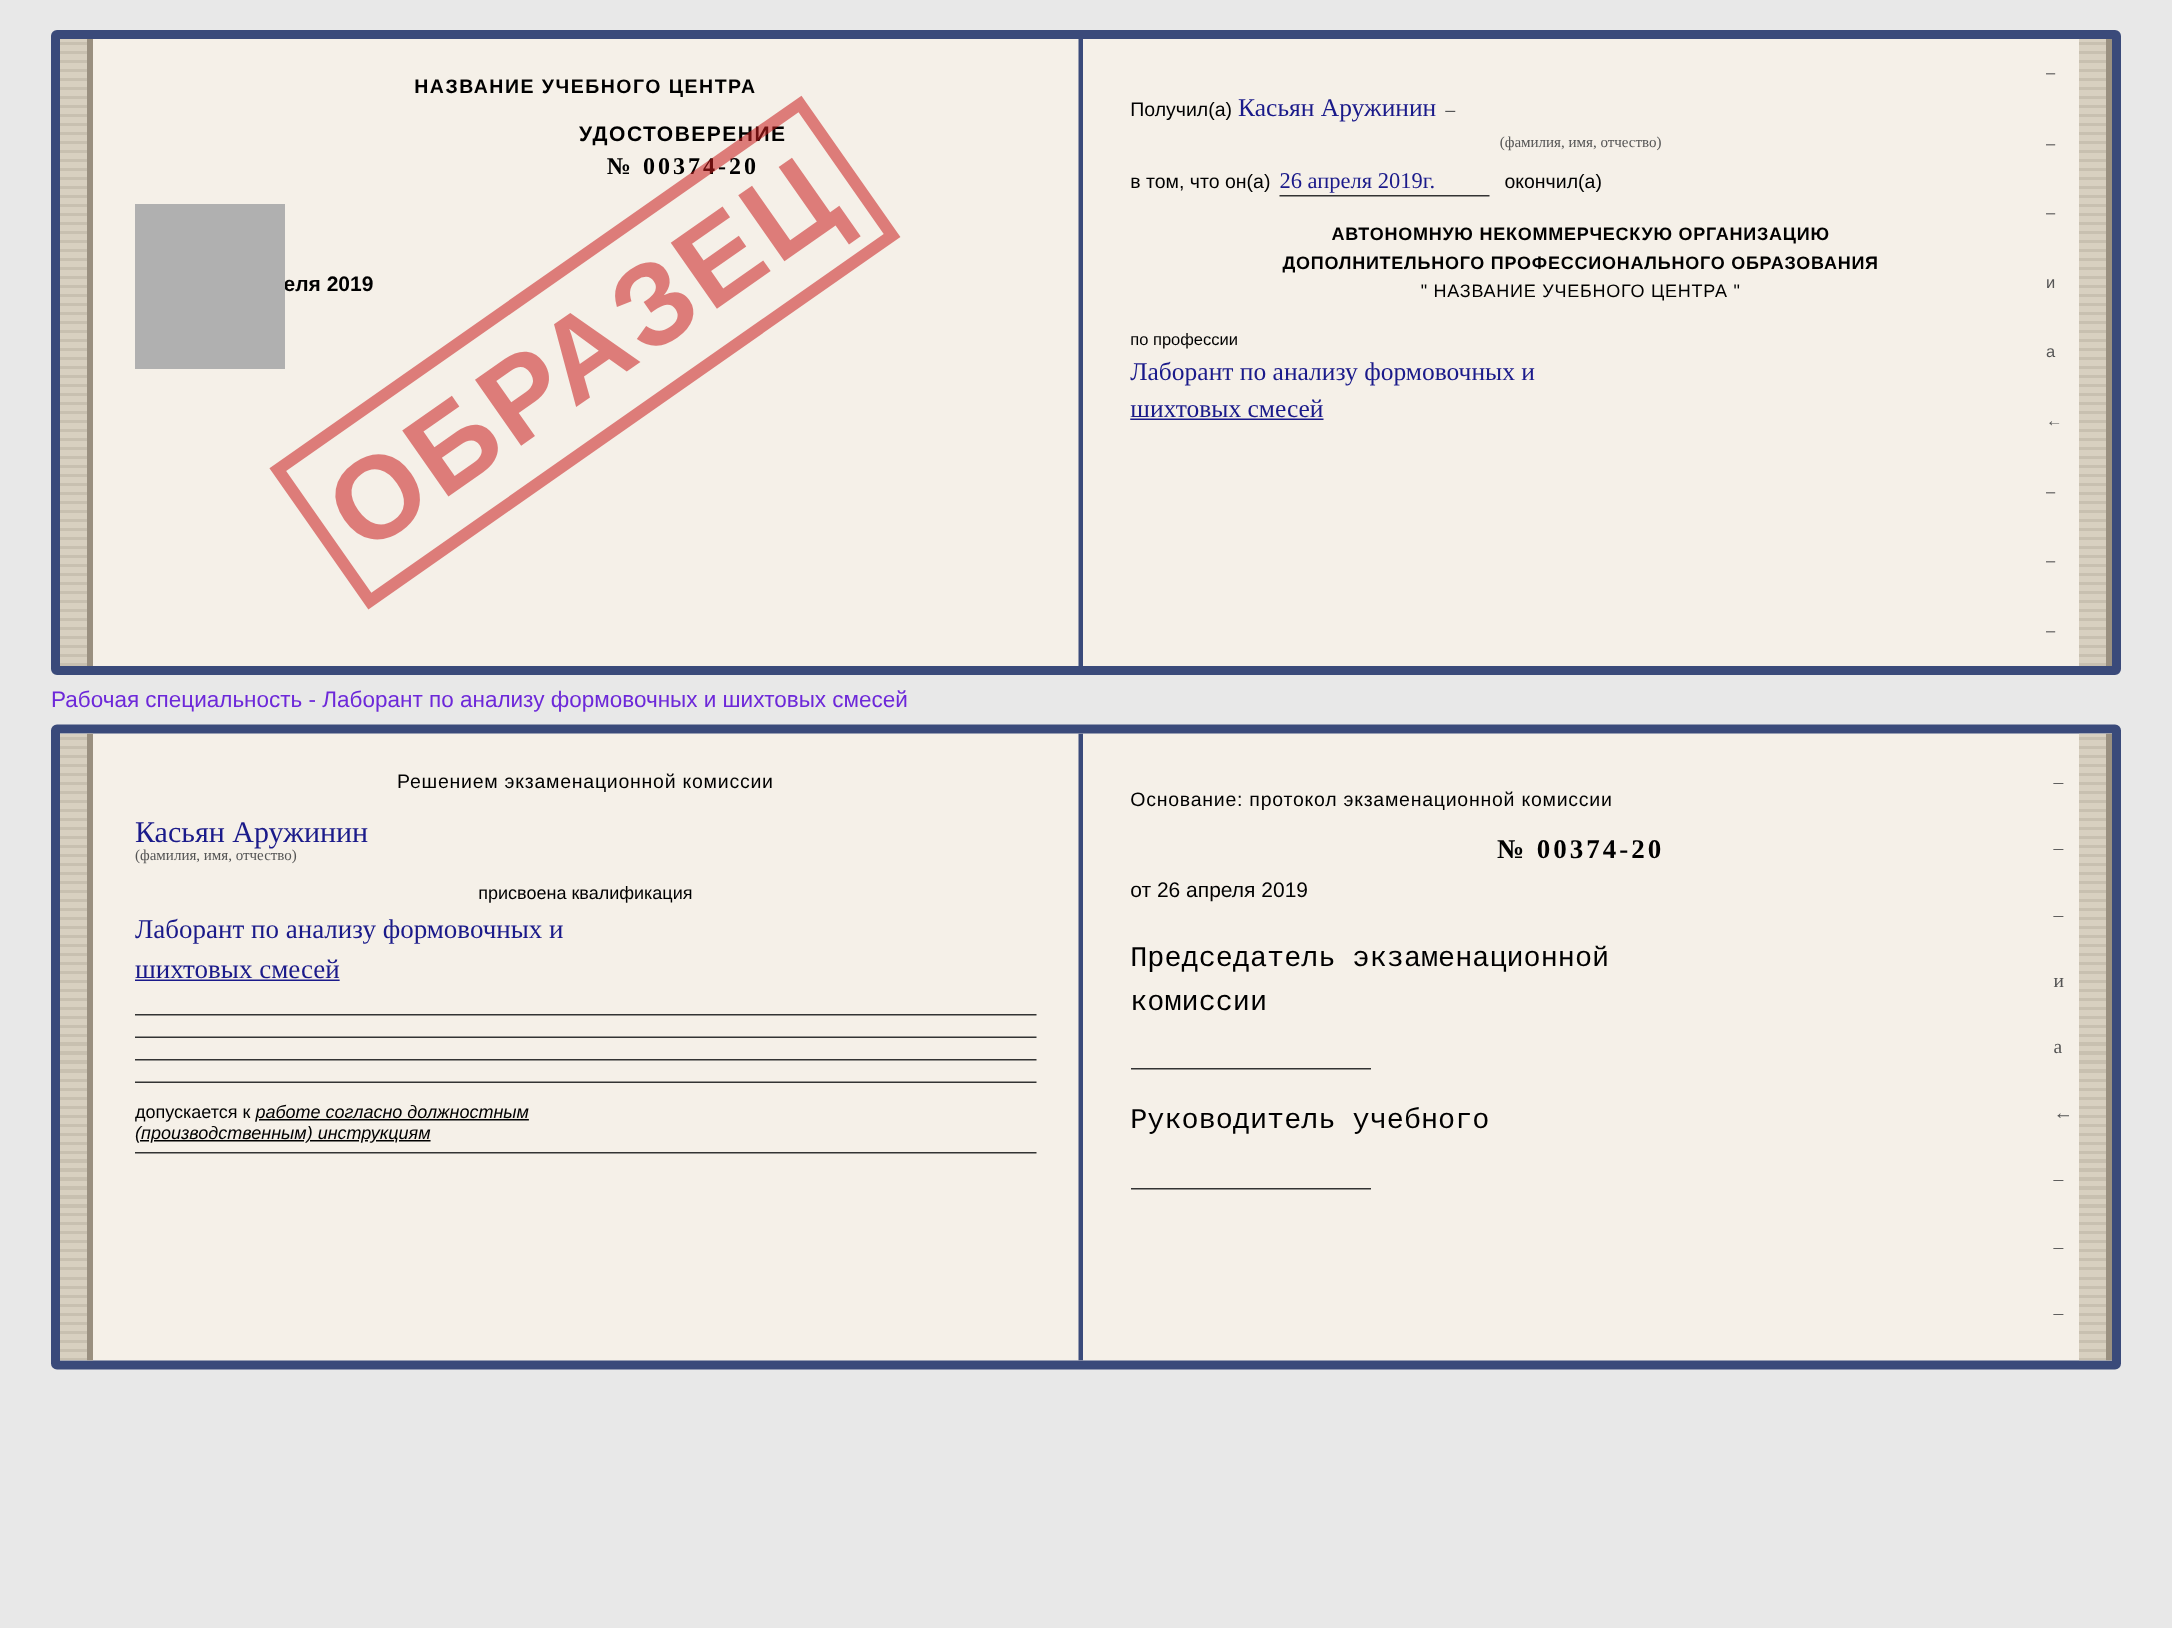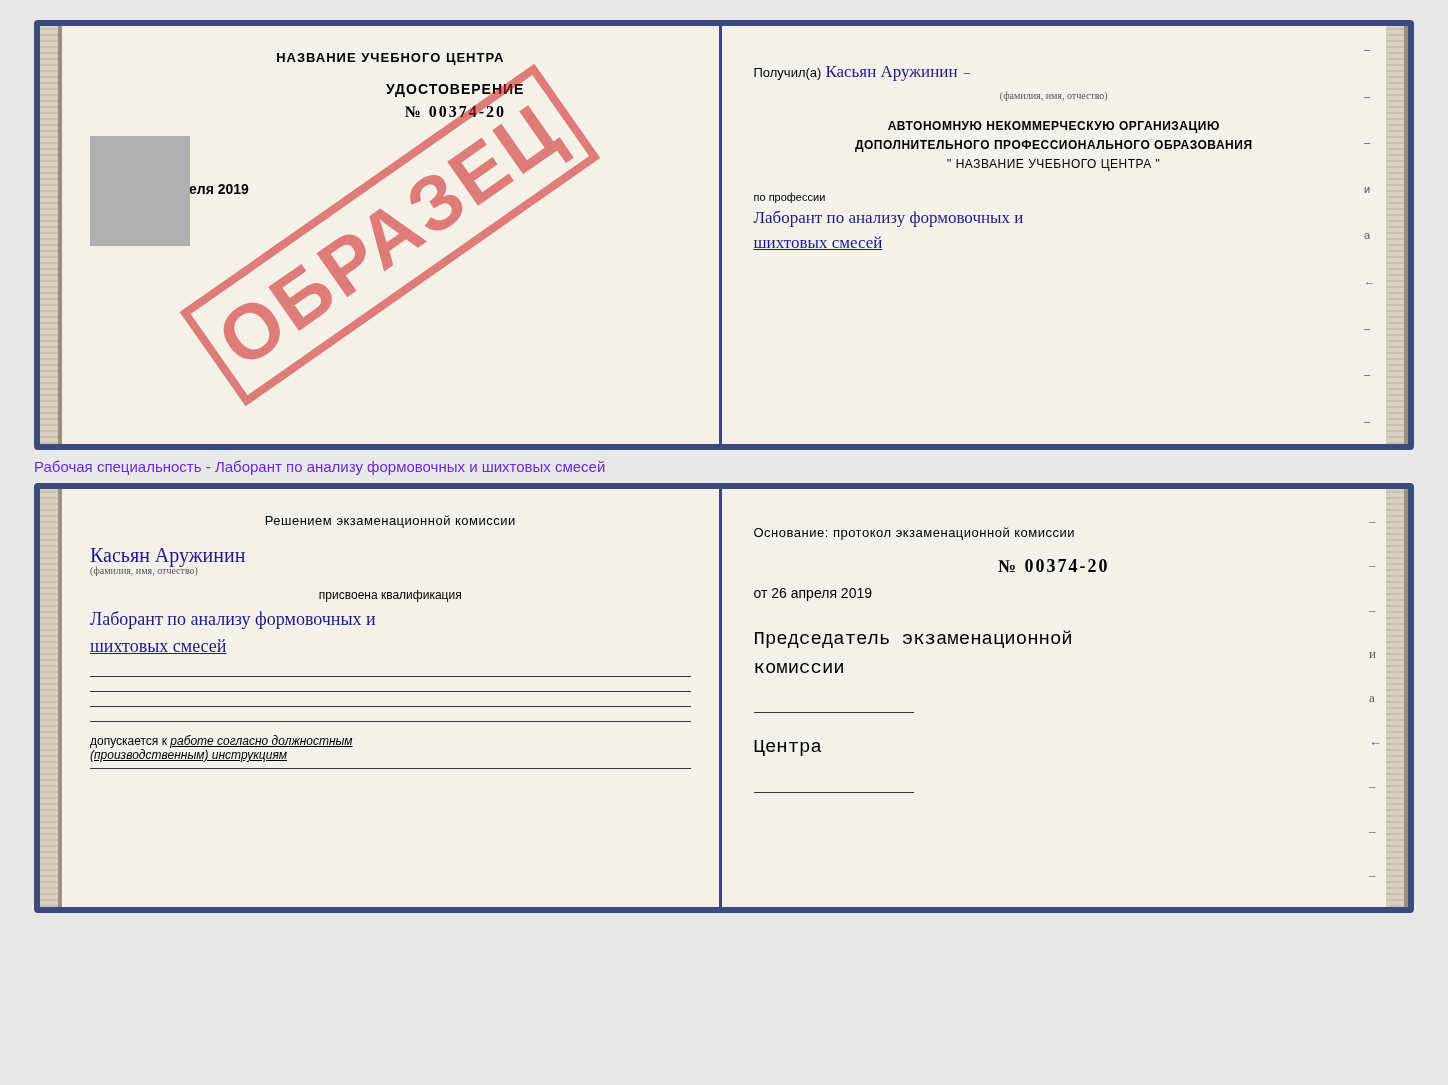--- a/index.html
+++ b/index.html
@@ -381,6 +381,11 @@
       </div>
       <span class="small-label">(фамилия, имя, отчество)</span>
 
+      <div class="right-line" style="margin-top:12px;">
+        <span class="label">в том, что он(а)</span>
+        <span class="handwritten underline-text" style="margin-left:6px;font-size:15px;">26 апреля 2019г.</span>
+        <span class="label" style="margin-left:10px;">окончил(а)</span>
+      </div>
 
       <div class="right-block-org">
         <div class="bold">АВТОНОМНУЮ НЕКОММЕРЧЕСКУЮ ОРГАНИЗАЦИЮ</div>

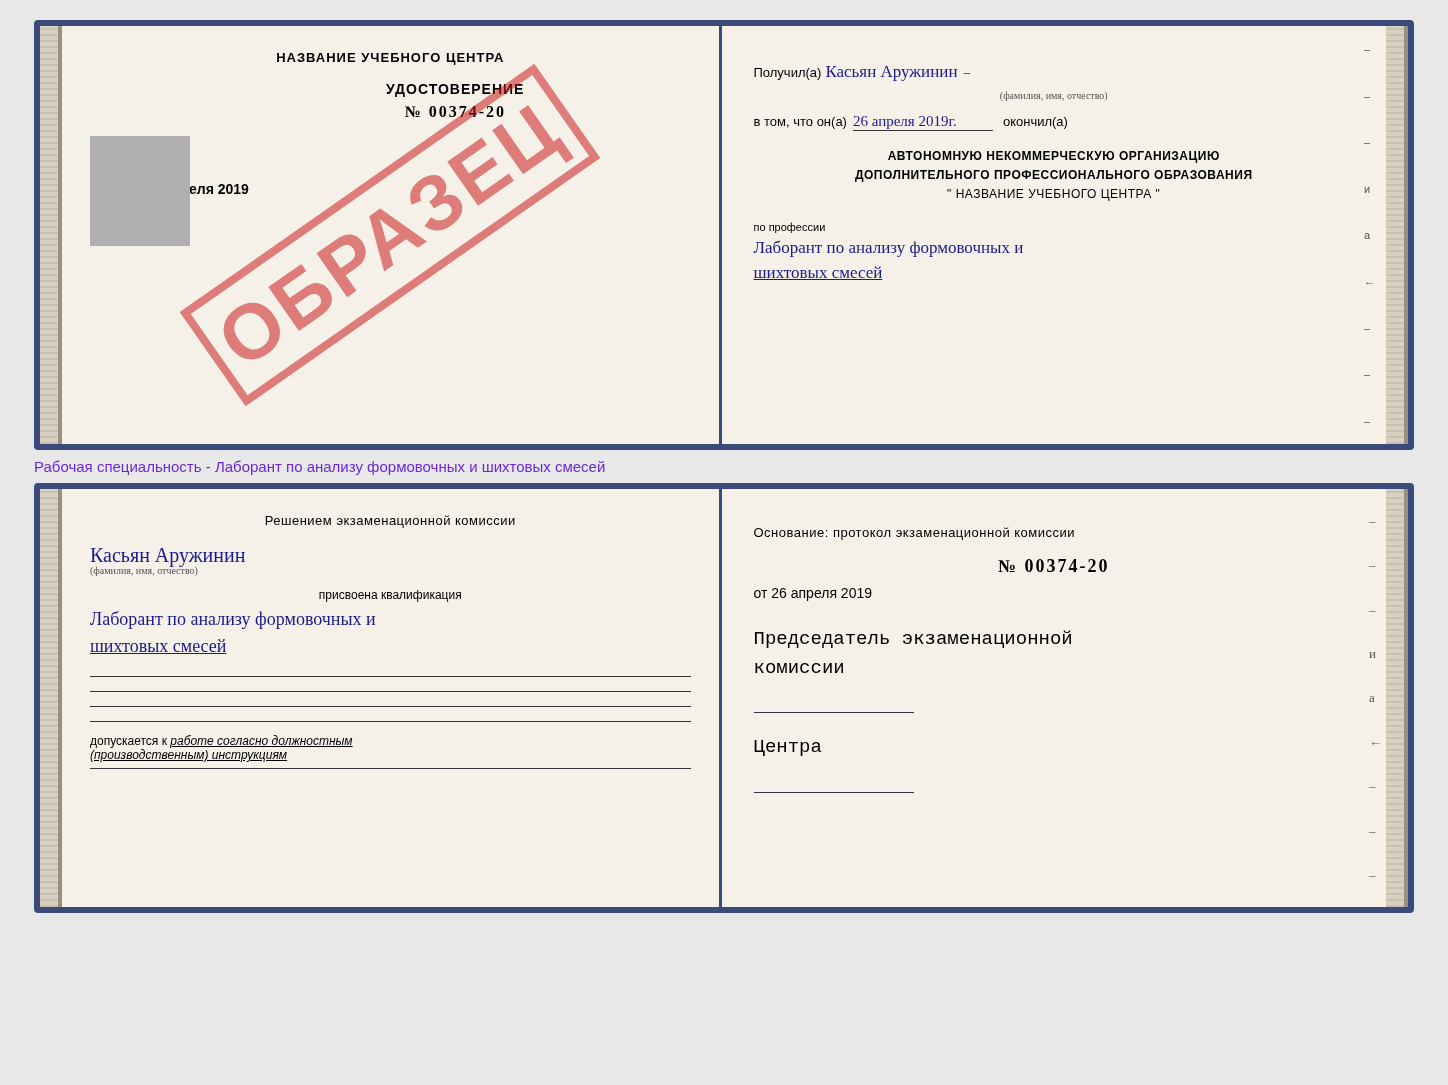--- a/index.html
+++ b/index.html
@@ -466,6 +466,7 @@
       <div class="bottom-right-sign-line"></div>
 
       <div class="bottom-right-role" style="margin-top:20px;">
+        <div>Руководитель учебного</div>
         <div>Центра</div>
       </div>
       <div class="bottom-right-sign-line"></div>

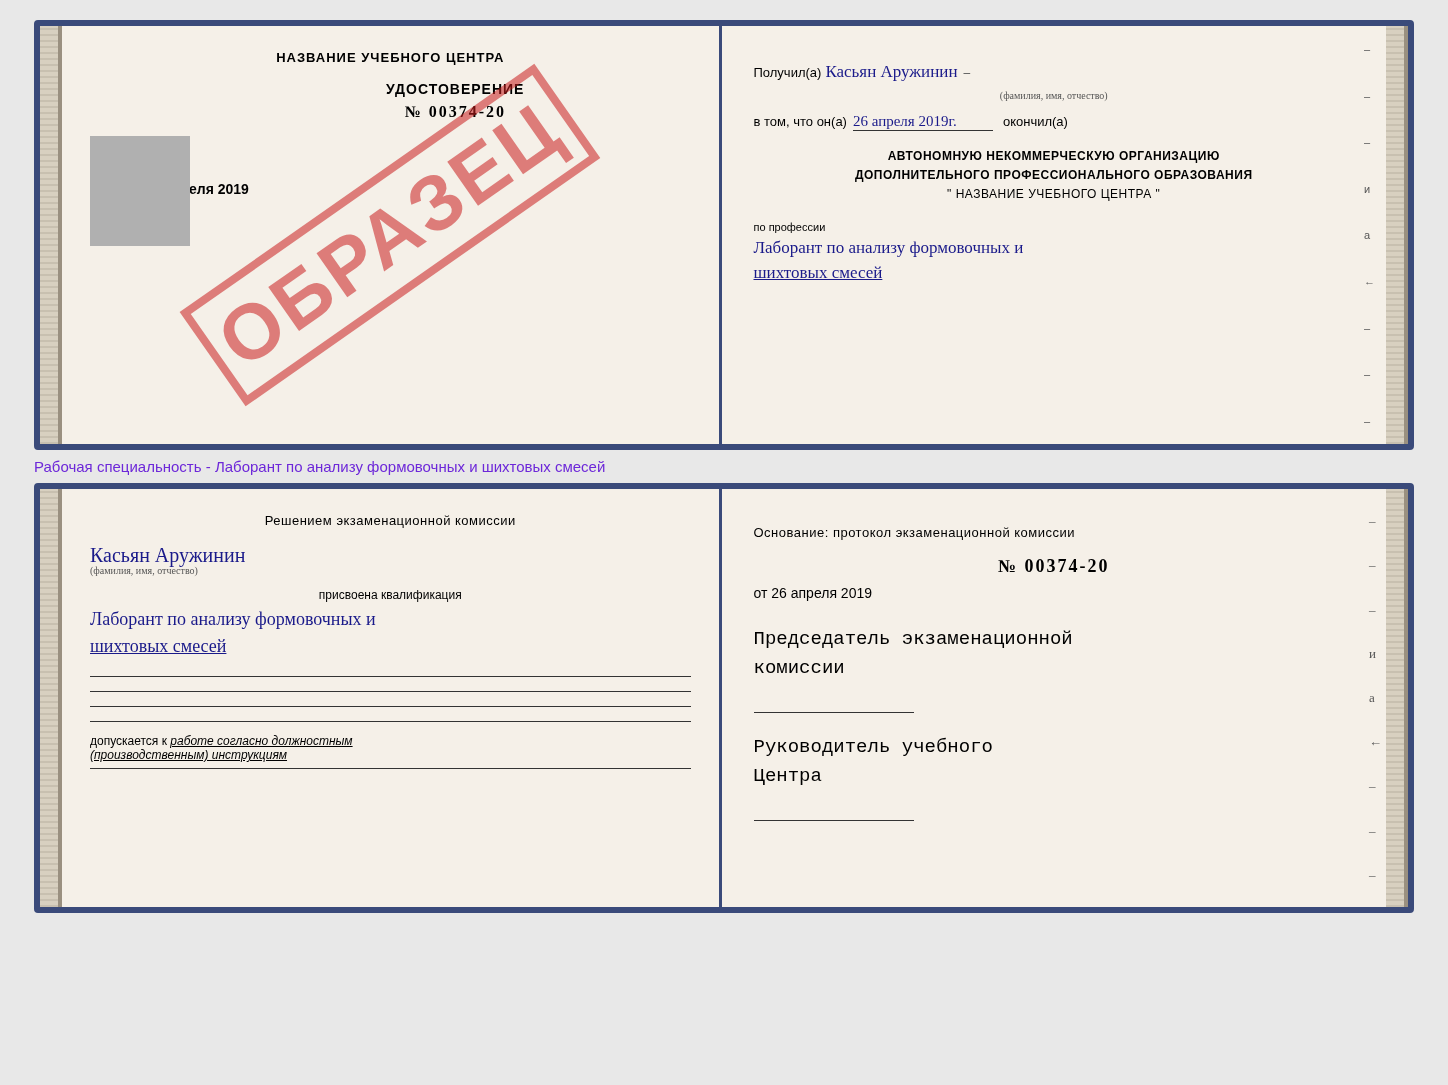--- a/index.html
+++ b/index.html
@@ -467,7 +467,6 @@
 
       <div class="bottom-right-role" style="margin-top:20px;">
         <div>Руководитель учебного</div>
-        <div>Центра</div>
       </div>
       <div class="bottom-right-sign-line"></div>
 

